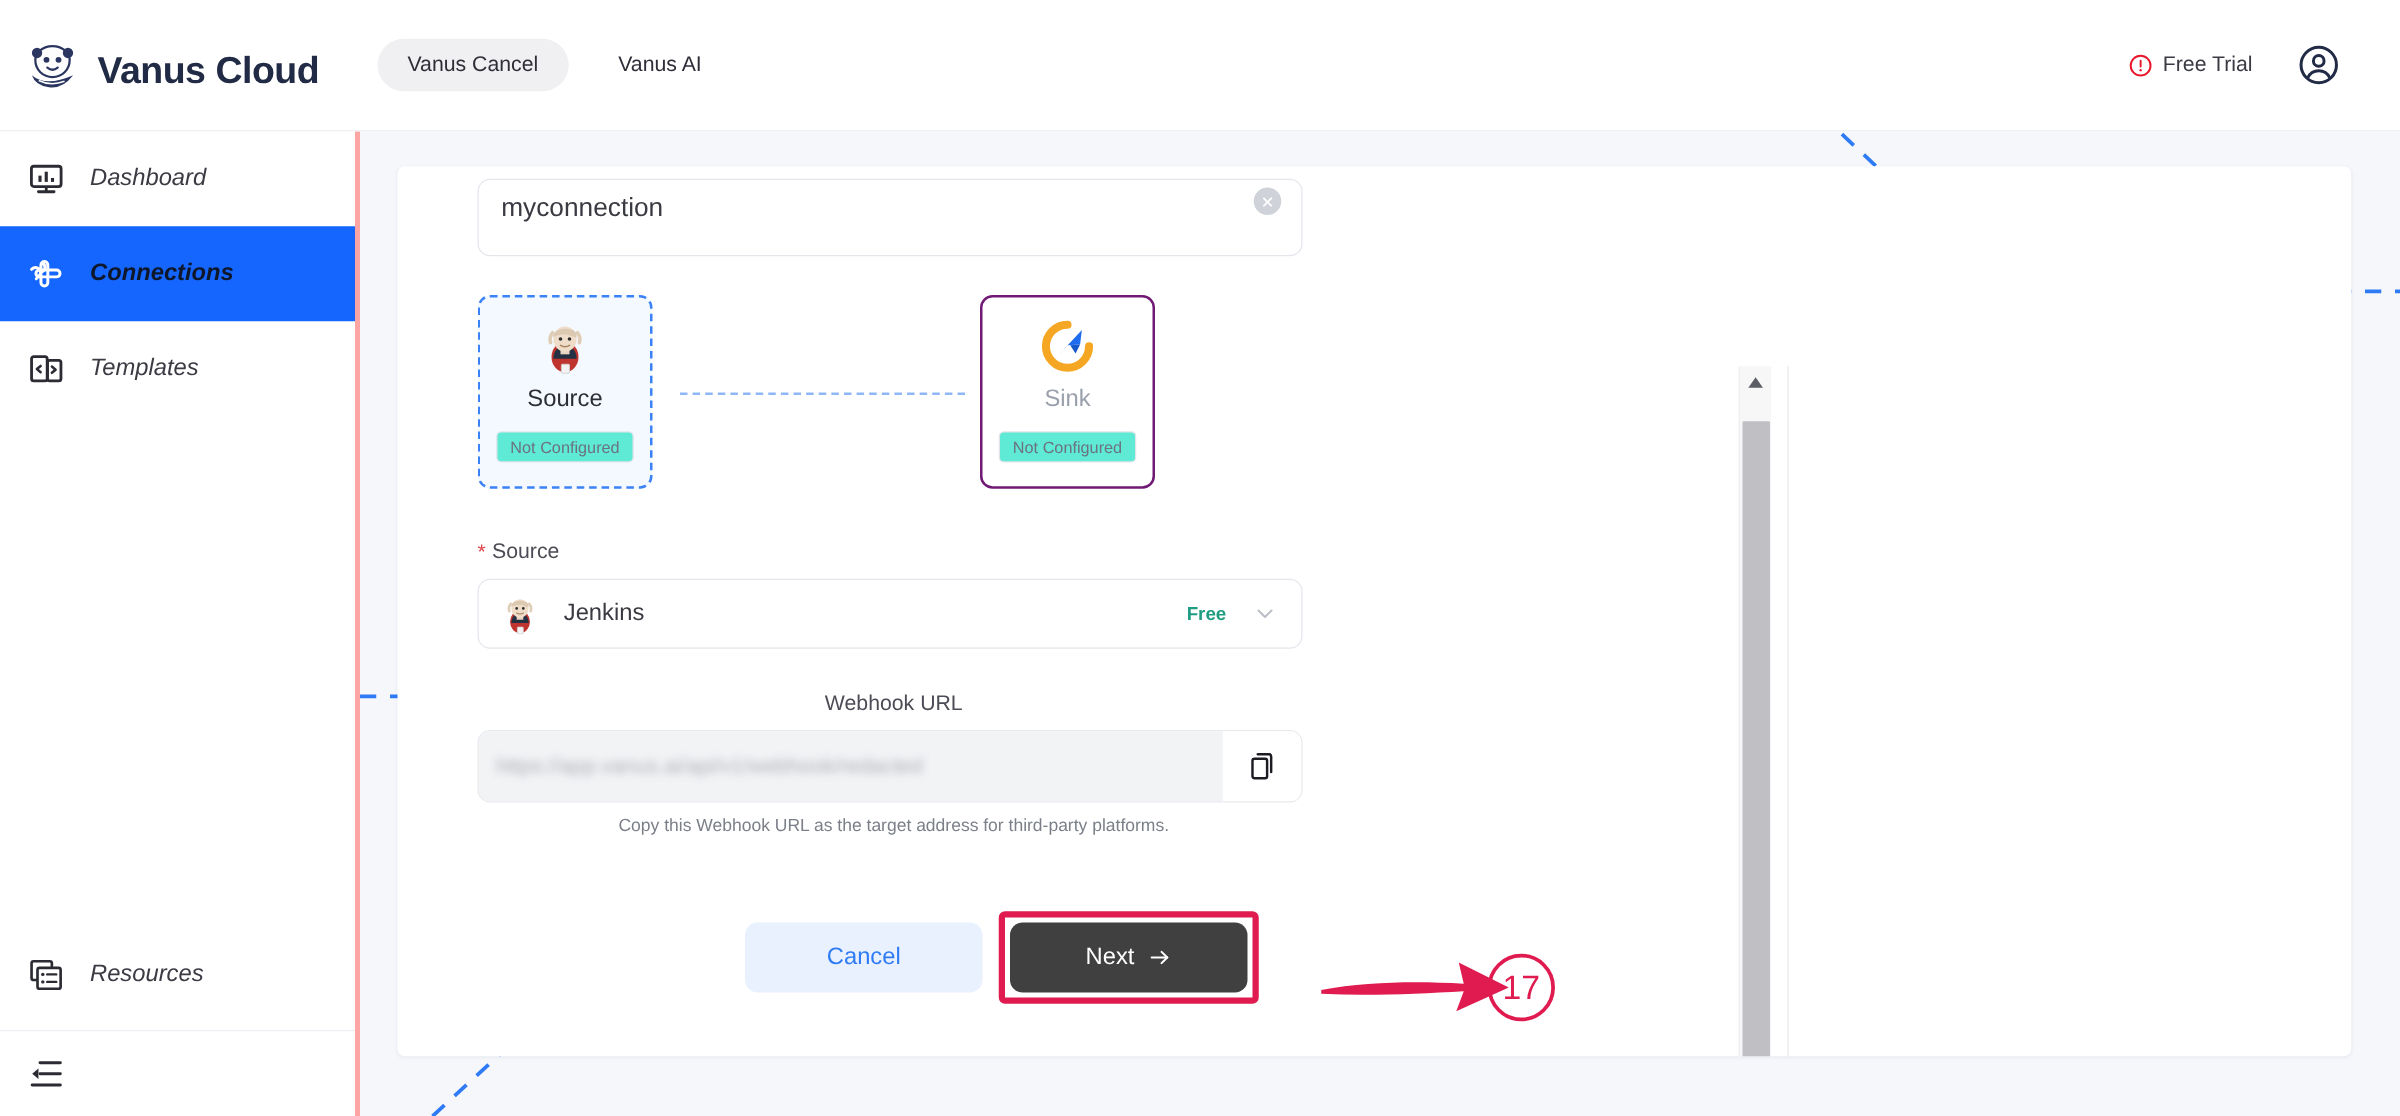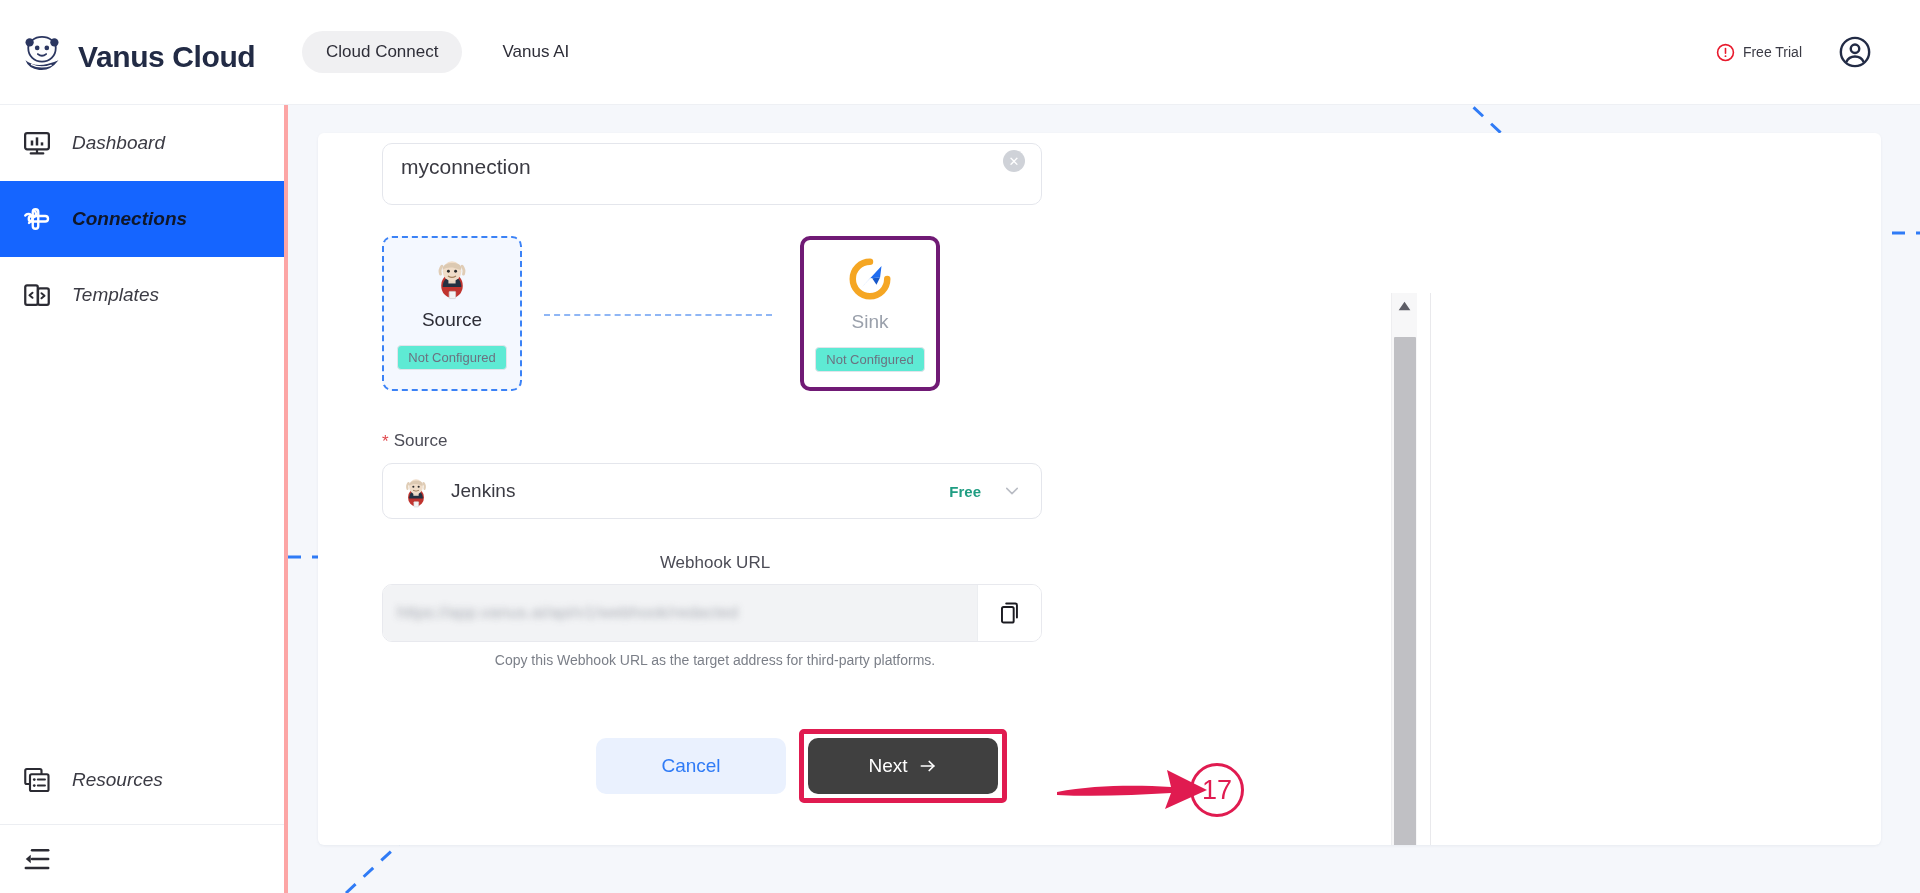--- a/index.html
+++ b/index.html
@@ -234,7 +234,7 @@
     </div>
 
     <div class="nav-tabs">
-      <div class="nav-tab active">Cloud Connect</div>
+      <div class="nav-tab active">Vanus Cancel</div>
       <div class="nav-tab">Vanus AI</div>
     </div>
 

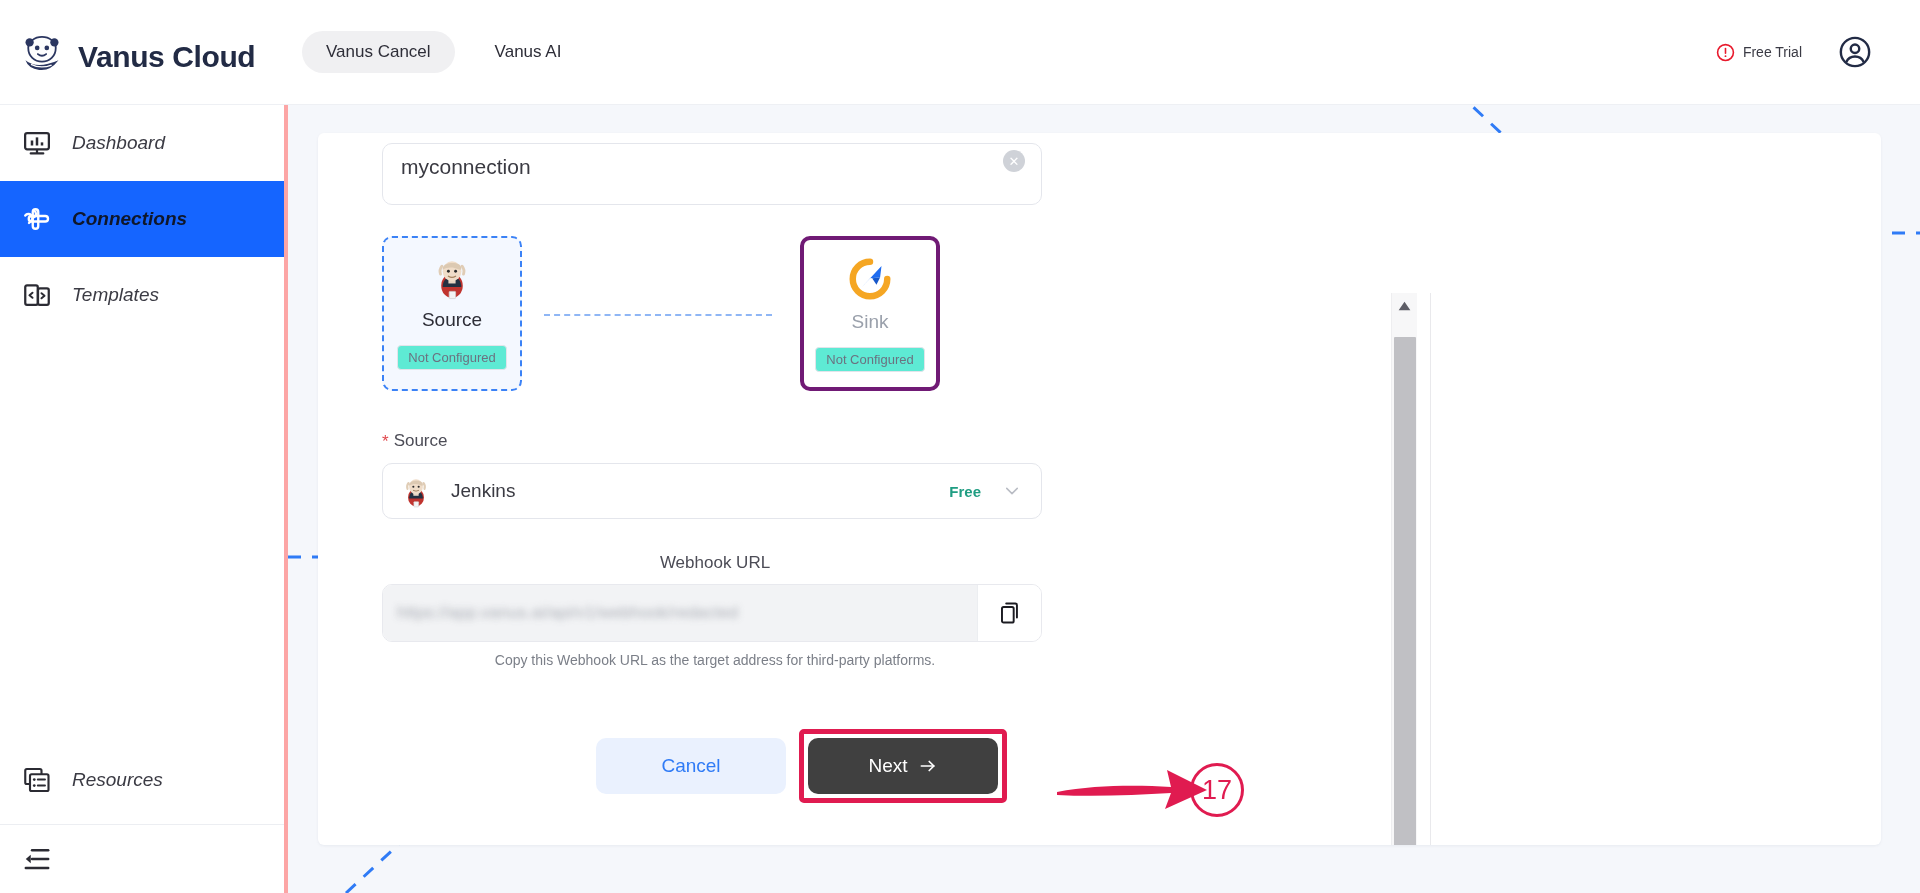--- a/index.html
+++ b/index.html
@@ -38,7 +38,7 @@
   }
   .trial {
     display: flex; align-items: center; gap: 8px;
-    font-size: 14px; color: #3a3a44; cursor: pointer; white-space: nowrap;
+    font-size: 17px; color: #3a3a44; cursor: pointer; white-space: nowrap;
   }
   .acct-icon { cursor: pointer; display: block; }
 

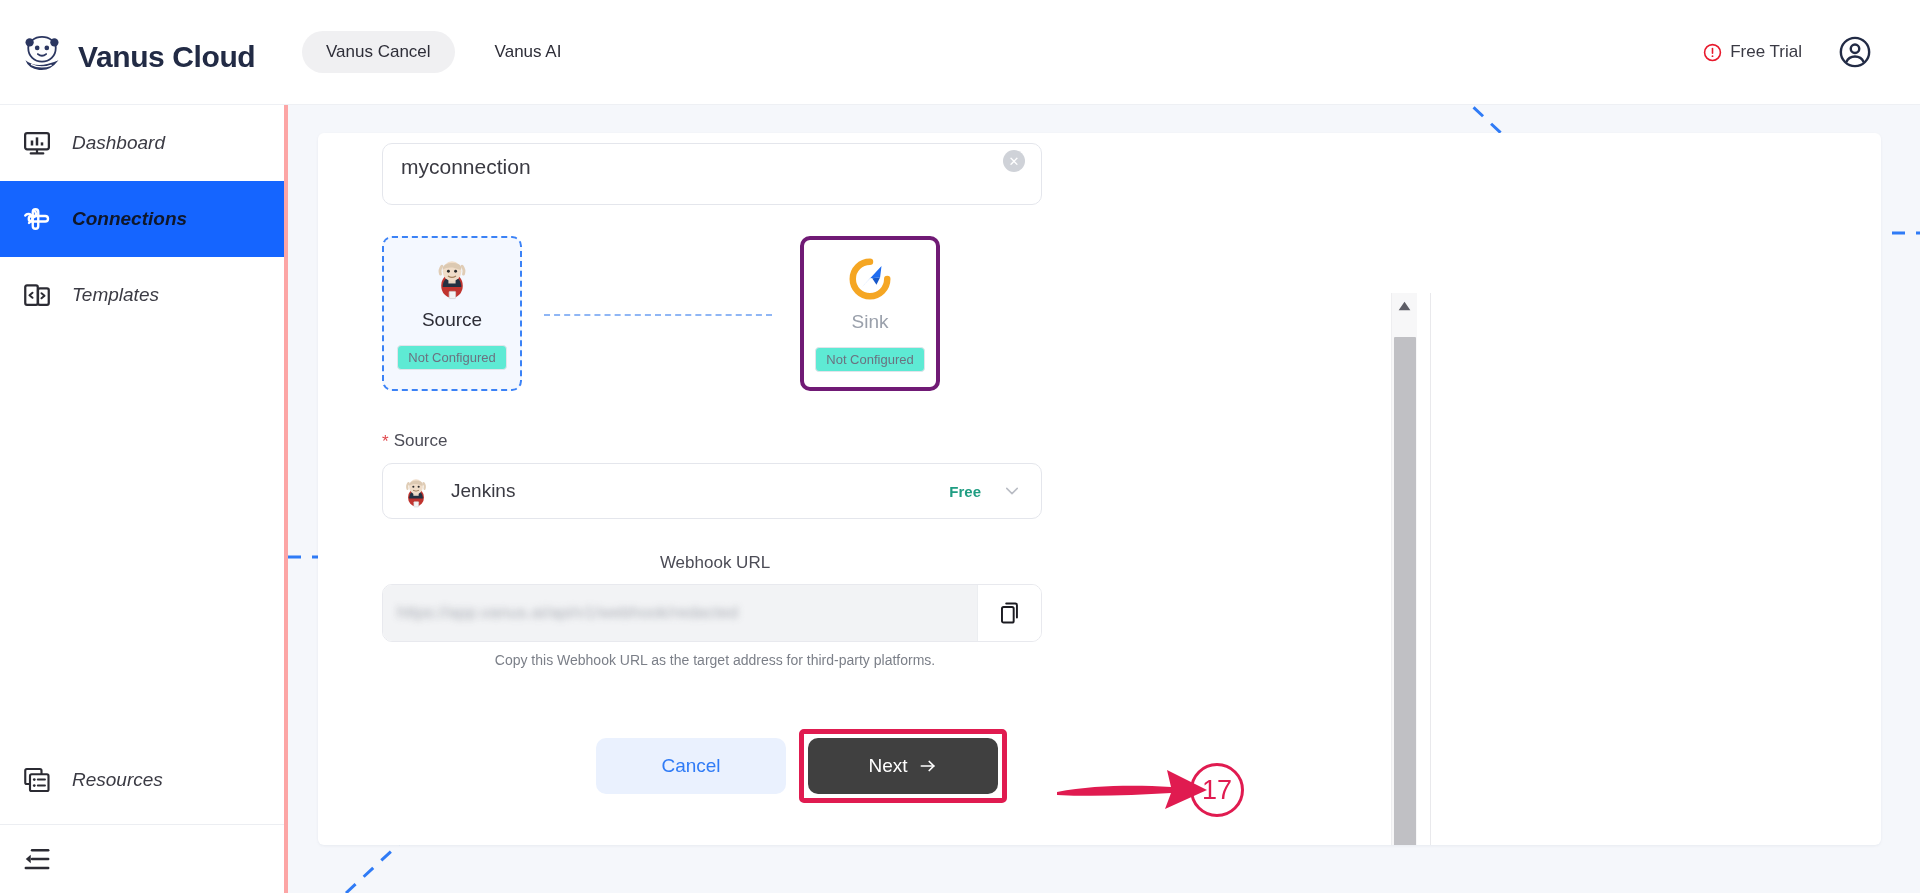--- a/index.html
+++ b/index.html
@@ -109,7 +109,7 @@
     padding-top: 16px; cursor: pointer; background: #fff;
   }
   .node.source { left: 0; border: 2px dashed #3b82f6; background: #f4f8ff; }
-  .node.sink { left: 402px; border: 4px solid #701a75; margin-left: 16px; }
+  .node.sink { left: 402px; border: 2px solid #701a75; }
   .node .nicon { width: 46px; height: 46px; }
   .node .ntitle { font-size: 19px; margin-top: 9px; }
   .node.source .ntitle { color: #2d2d36; }

